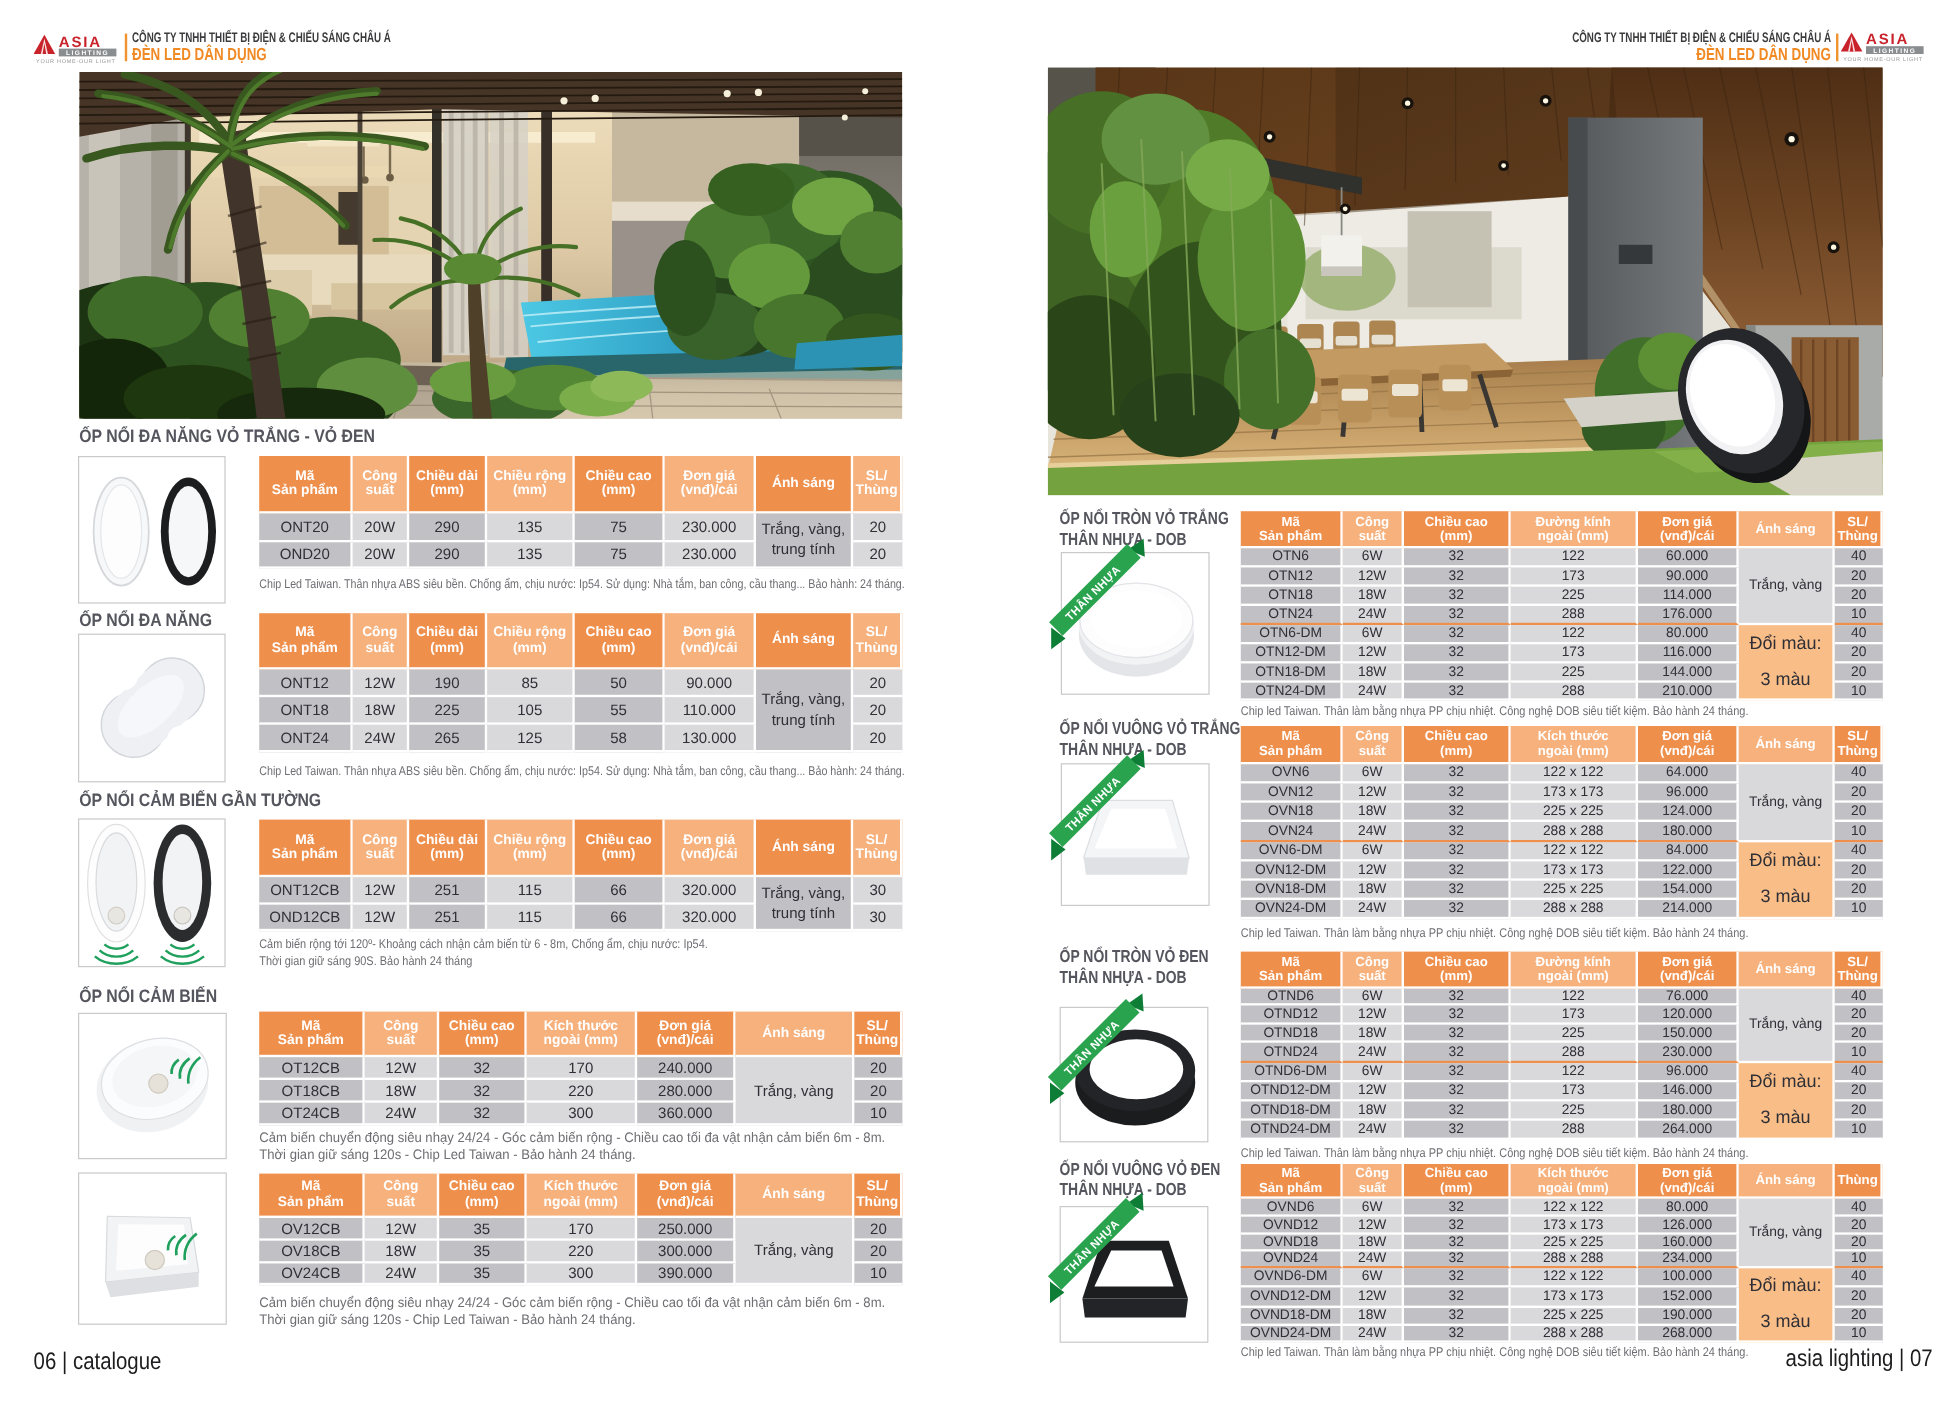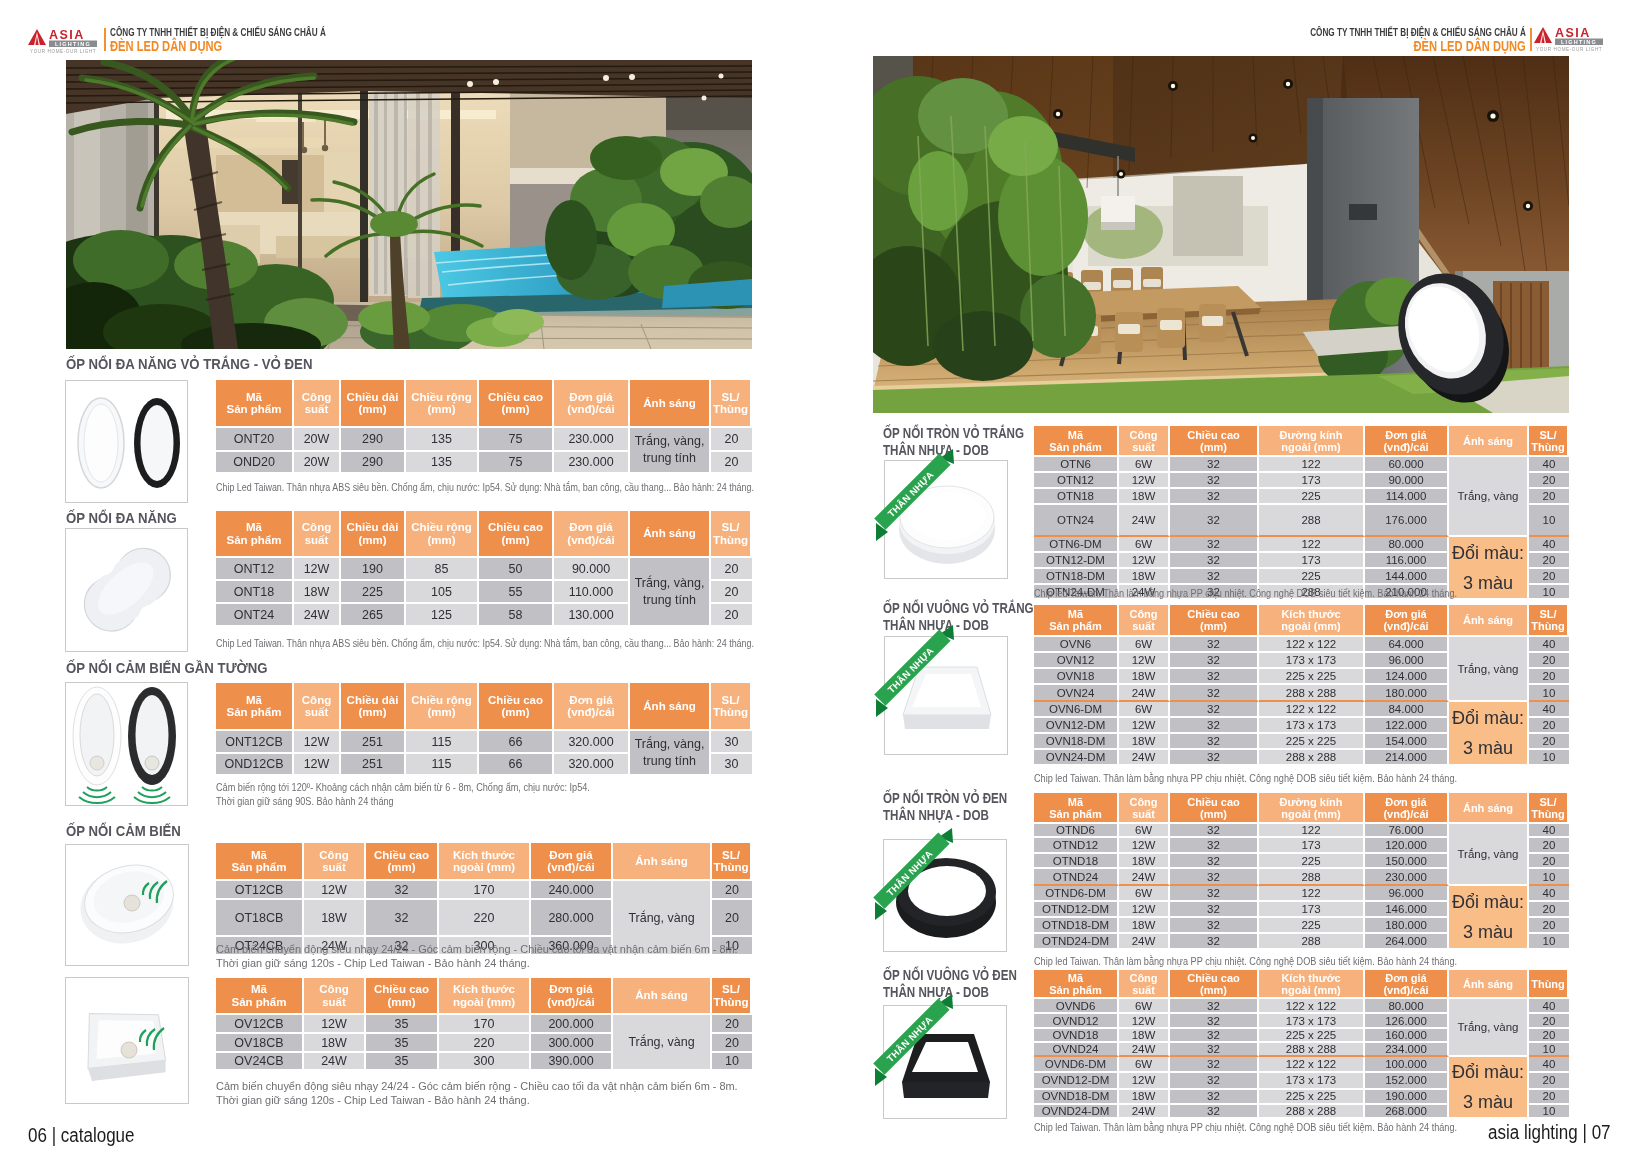--- a/index.html
+++ b/index.html
@@ -837,7 +837,7 @@
         <td class="d">114.000</td>
         <td class="d nb">20</td>
       </tr>
- <tr style="height:32px;margin-top:28px;" class="divid">
+ <tr style="height:16px;margin-top:28px;" class="divid">
         <td class="d">OTN24</td>
         <td class="l">24W</td>
         <td class="d">32</td>

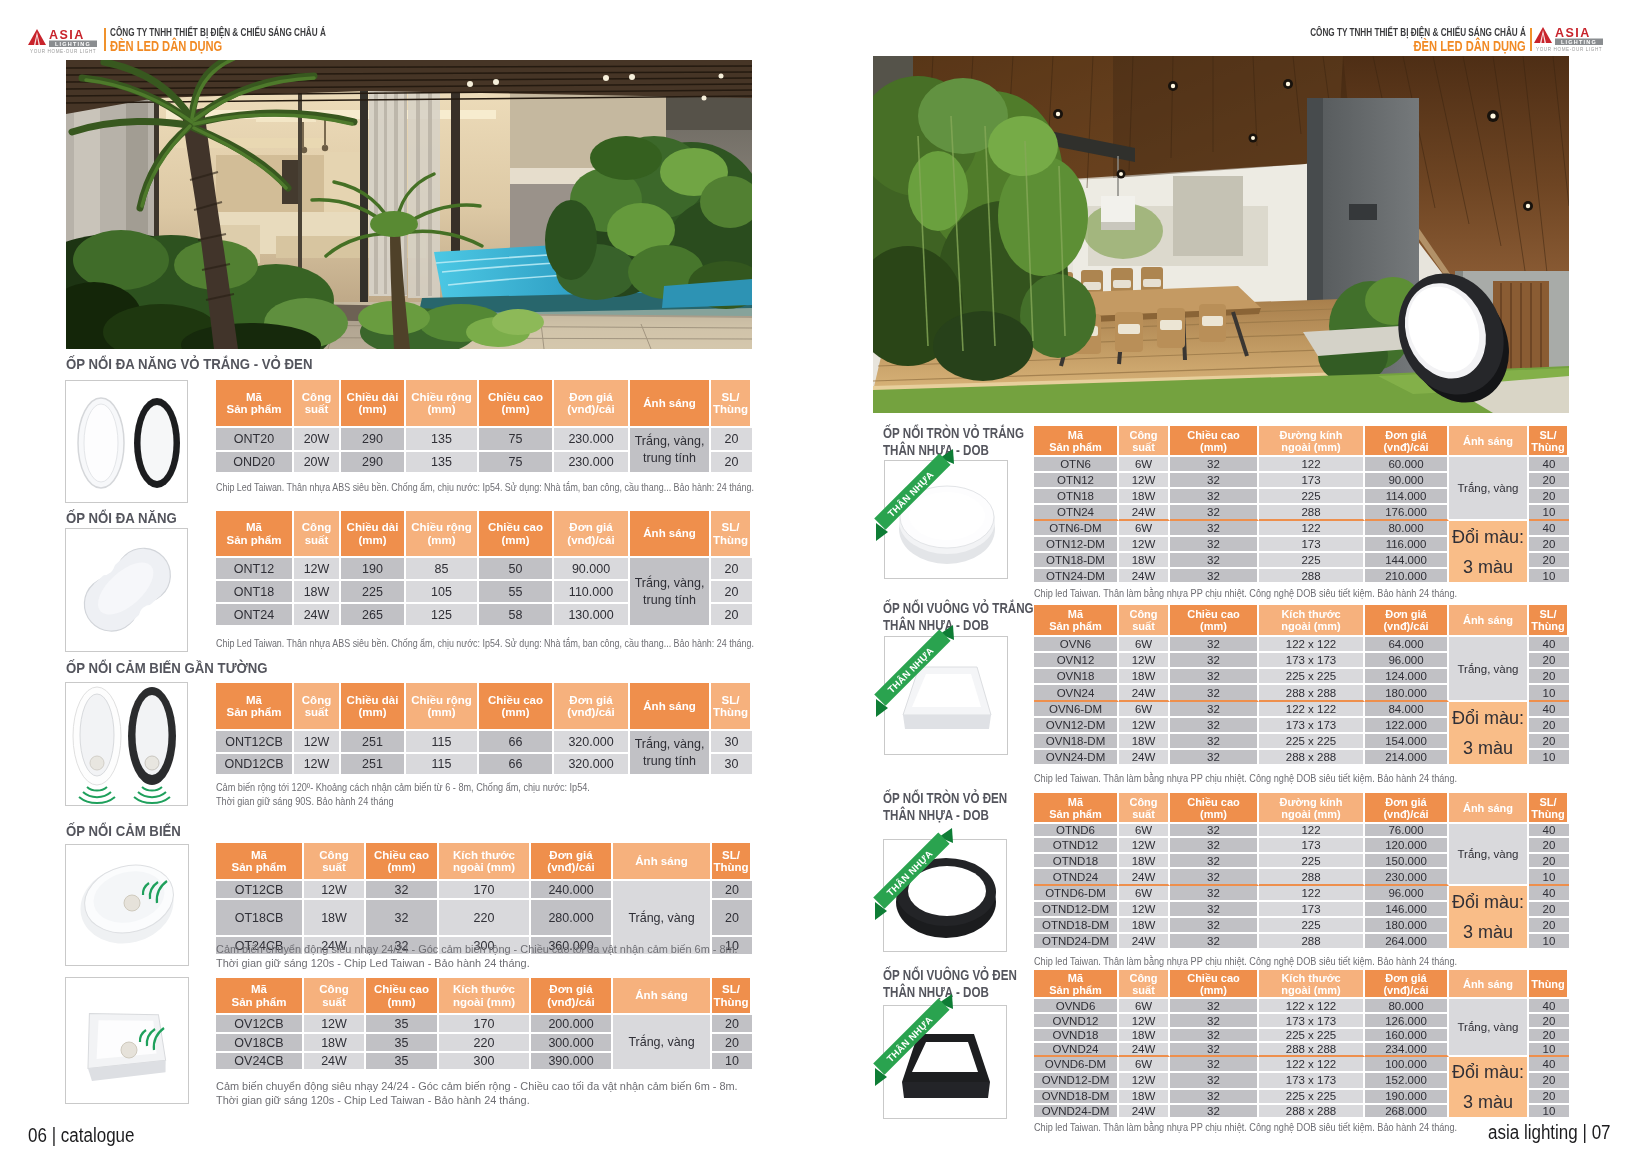--- a/index.html
+++ b/index.html
@@ -18,7 +18,7 @@
              border-right:2px solid #fff;border-bottom:2px solid #fff;box-sizing:border-box;}
   table.t td.d{background:#c1c1c5;}
   table.t td.l{background:#d9d9dc;}
-  table.t td.peach{background:#f9bd88;font-size:18px;line-height:30px;}
+  table.t td.peach{background:#f9bd88;font-size:15px;line-height:30px;}
   table.t td.nb{border-right:none;}
   table.rt td{font-size:11.5px;}
   table.rt th{font-size:11px;line-height:12px;}

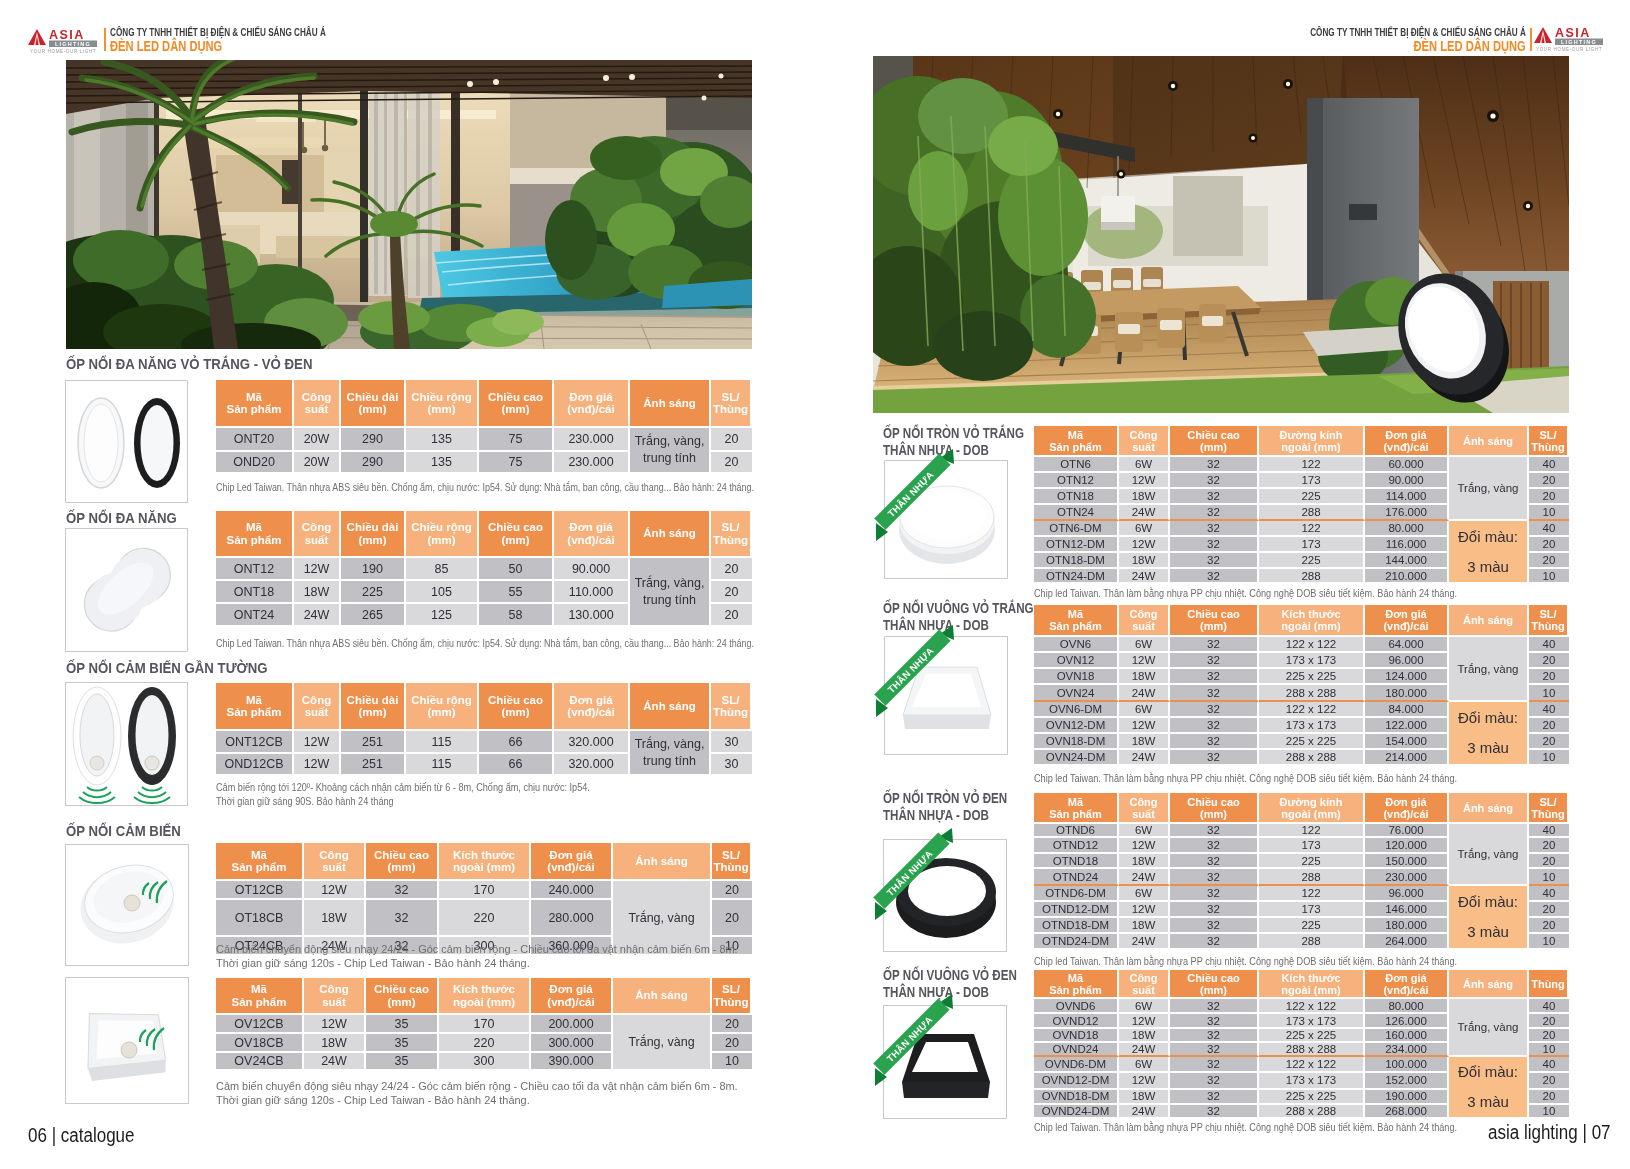--- a/index.html
+++ b/index.html
@@ -685,7 +685,7 @@
         <td class="l" rowspan="3">Trắng, vàng</td>
         <td class="d nb">20</td>
       </tr>
- <tr style="height:37px;">
+ <tr style="height:19px;">
         <td class="d">OT18CB</td>
         <td class="l">18W</td>
         <td class="d">32</td>

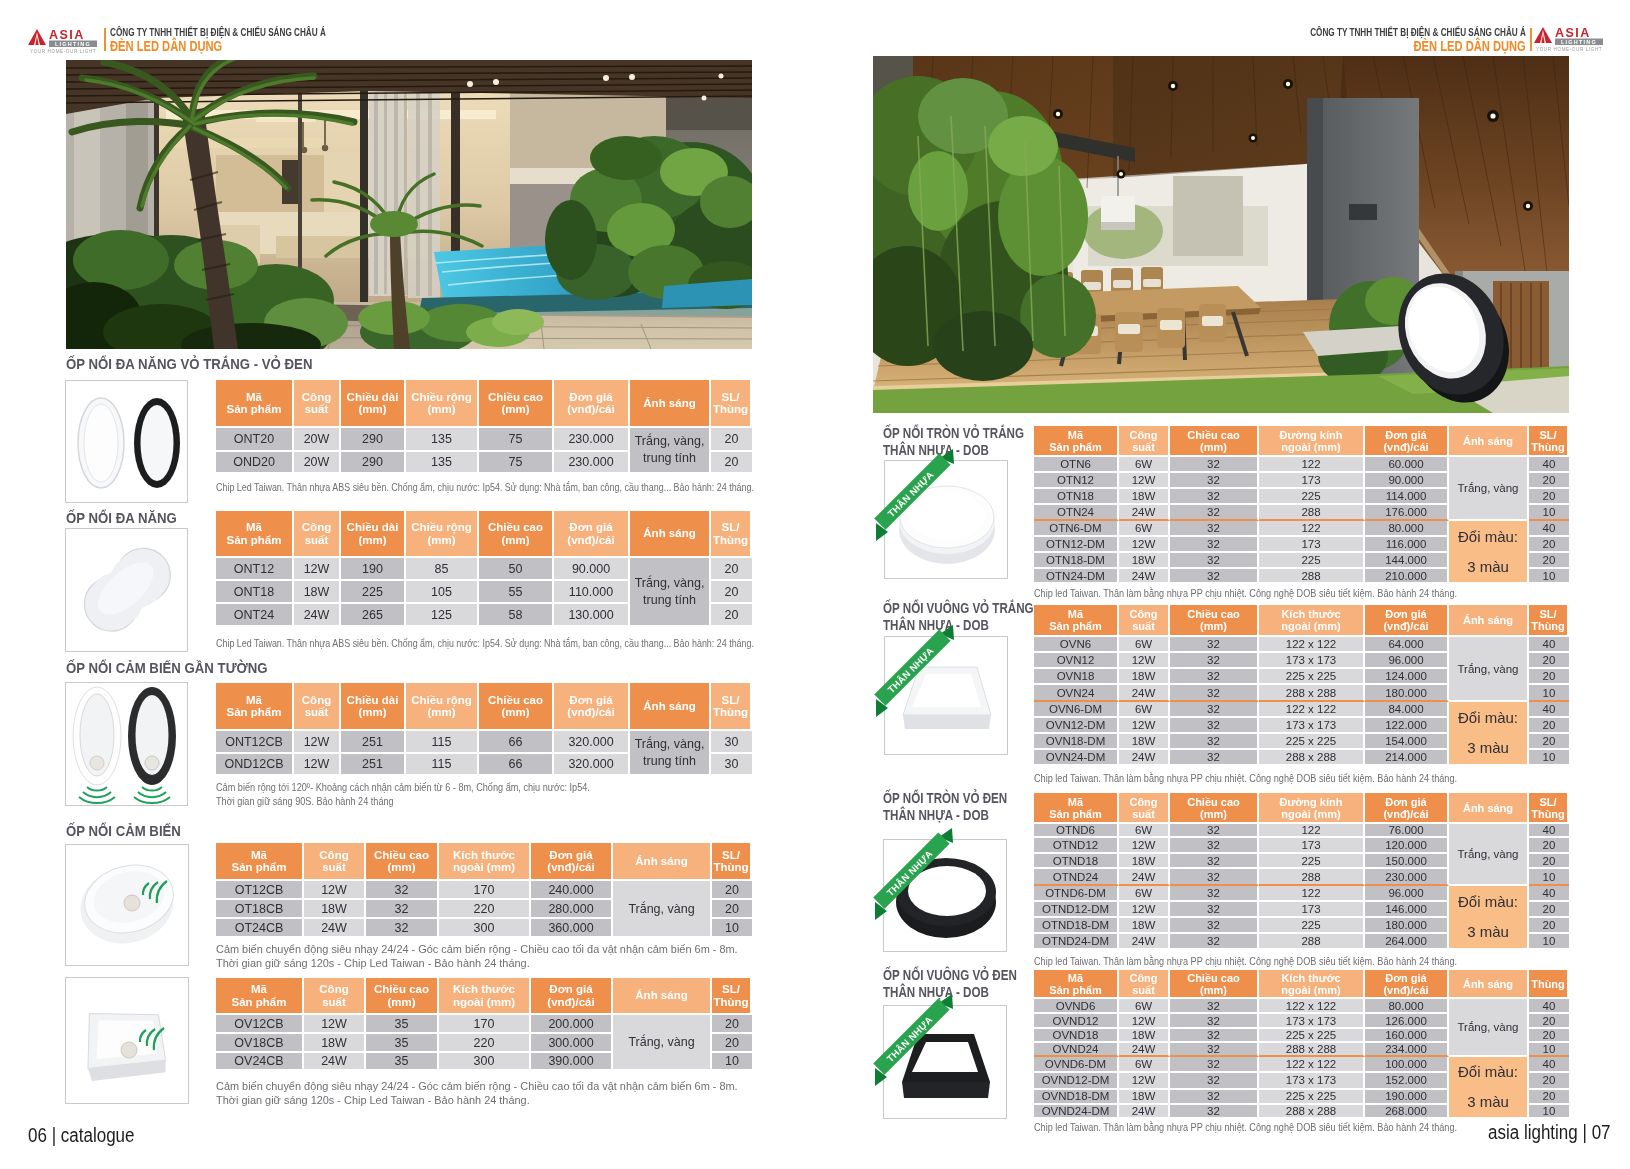--- a/index.html
+++ b/index.html
@@ -747,7 +747,7 @@
         <td class="l">12W</td>
         <td class="d">35</td>
         <td class="l">170</td>
-        <td class="d">200.000</td>
+        <td class="d">250.000</td>
         <td class="l" rowspan="3">Trắng, vàng</td>
         <td class="d nb">20</td>
       </tr>

